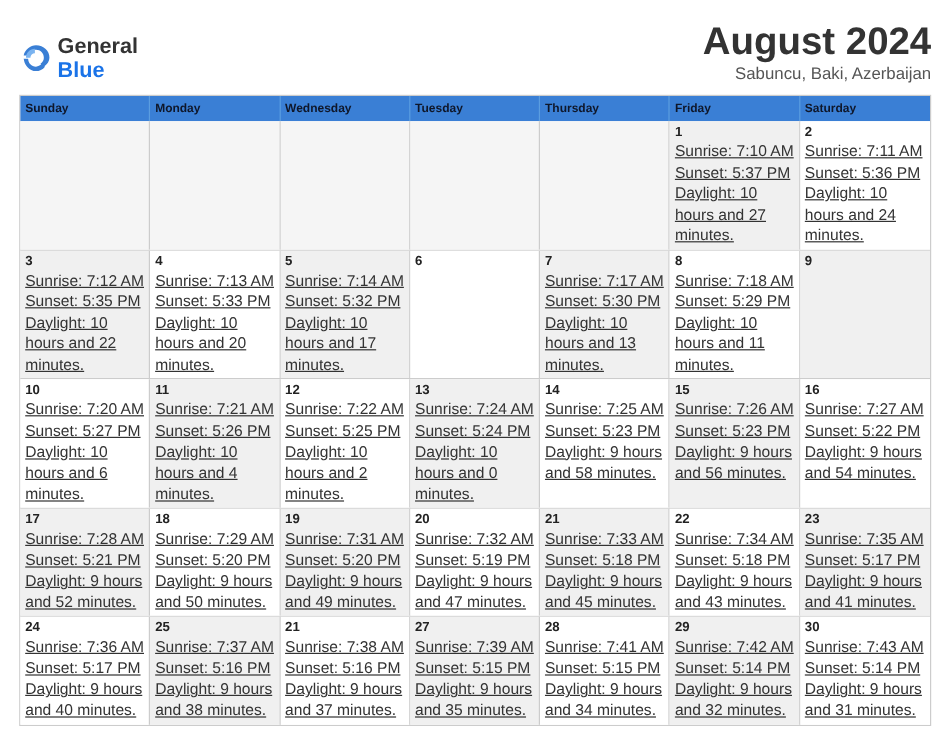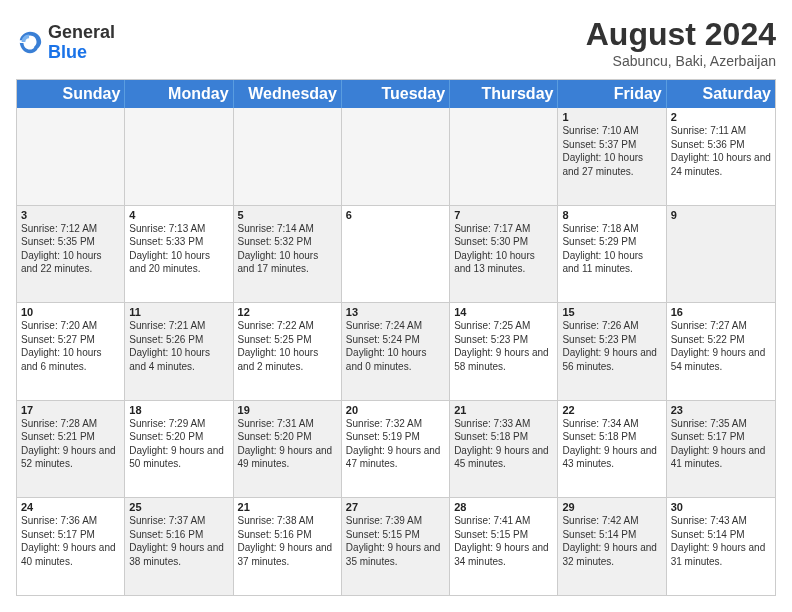--- a/index.html
+++ b/index.html
@@ -20,7 +20,7 @@
     .header {
       display: flex;
       justify-content: space-between;
-      align-items: center;
+      align-items: flex-end;
       margin-bottom: 10px;
       gap: 13px;
     }

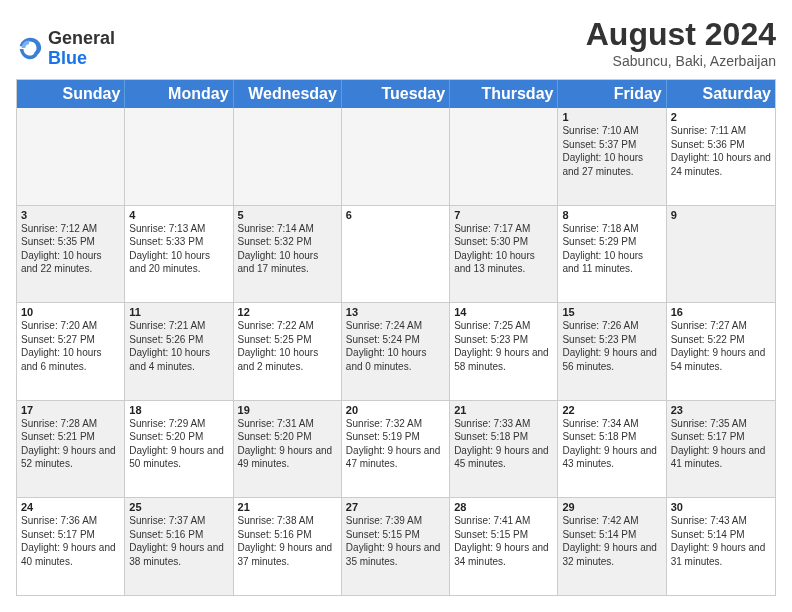--- a/index.html
+++ b/index.html
@@ -64,11 +64,11 @@
       background: #3a7fd5;
     }
     .cal-header-cell {
-      color: #ffffff;
-      font-size: 16px;
+      color: #0f172a;
+      font-size: 10px;
       font-weight: bold;
       padding: 5px 4px;
-      text-align: right;
+      text-align: left;
       border-right: 1px solid #5a9de0;
     }
     .cal-header-cell:last-child { border-right: none; }

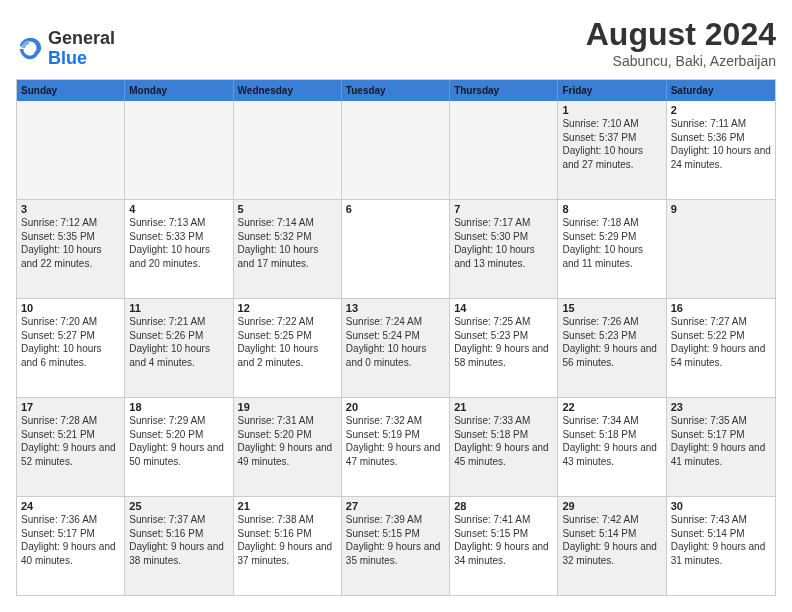--- a/index.html
+++ b/index.html
@@ -103,9 +103,10 @@
       color: #222;
     }
     .cell-text {
-      font-size: 10px;
+      font-size: 13px;
       line-height: 1.35;
       color: #333;
+      text-decoration: underline;
     }
   </style>
 </head>

